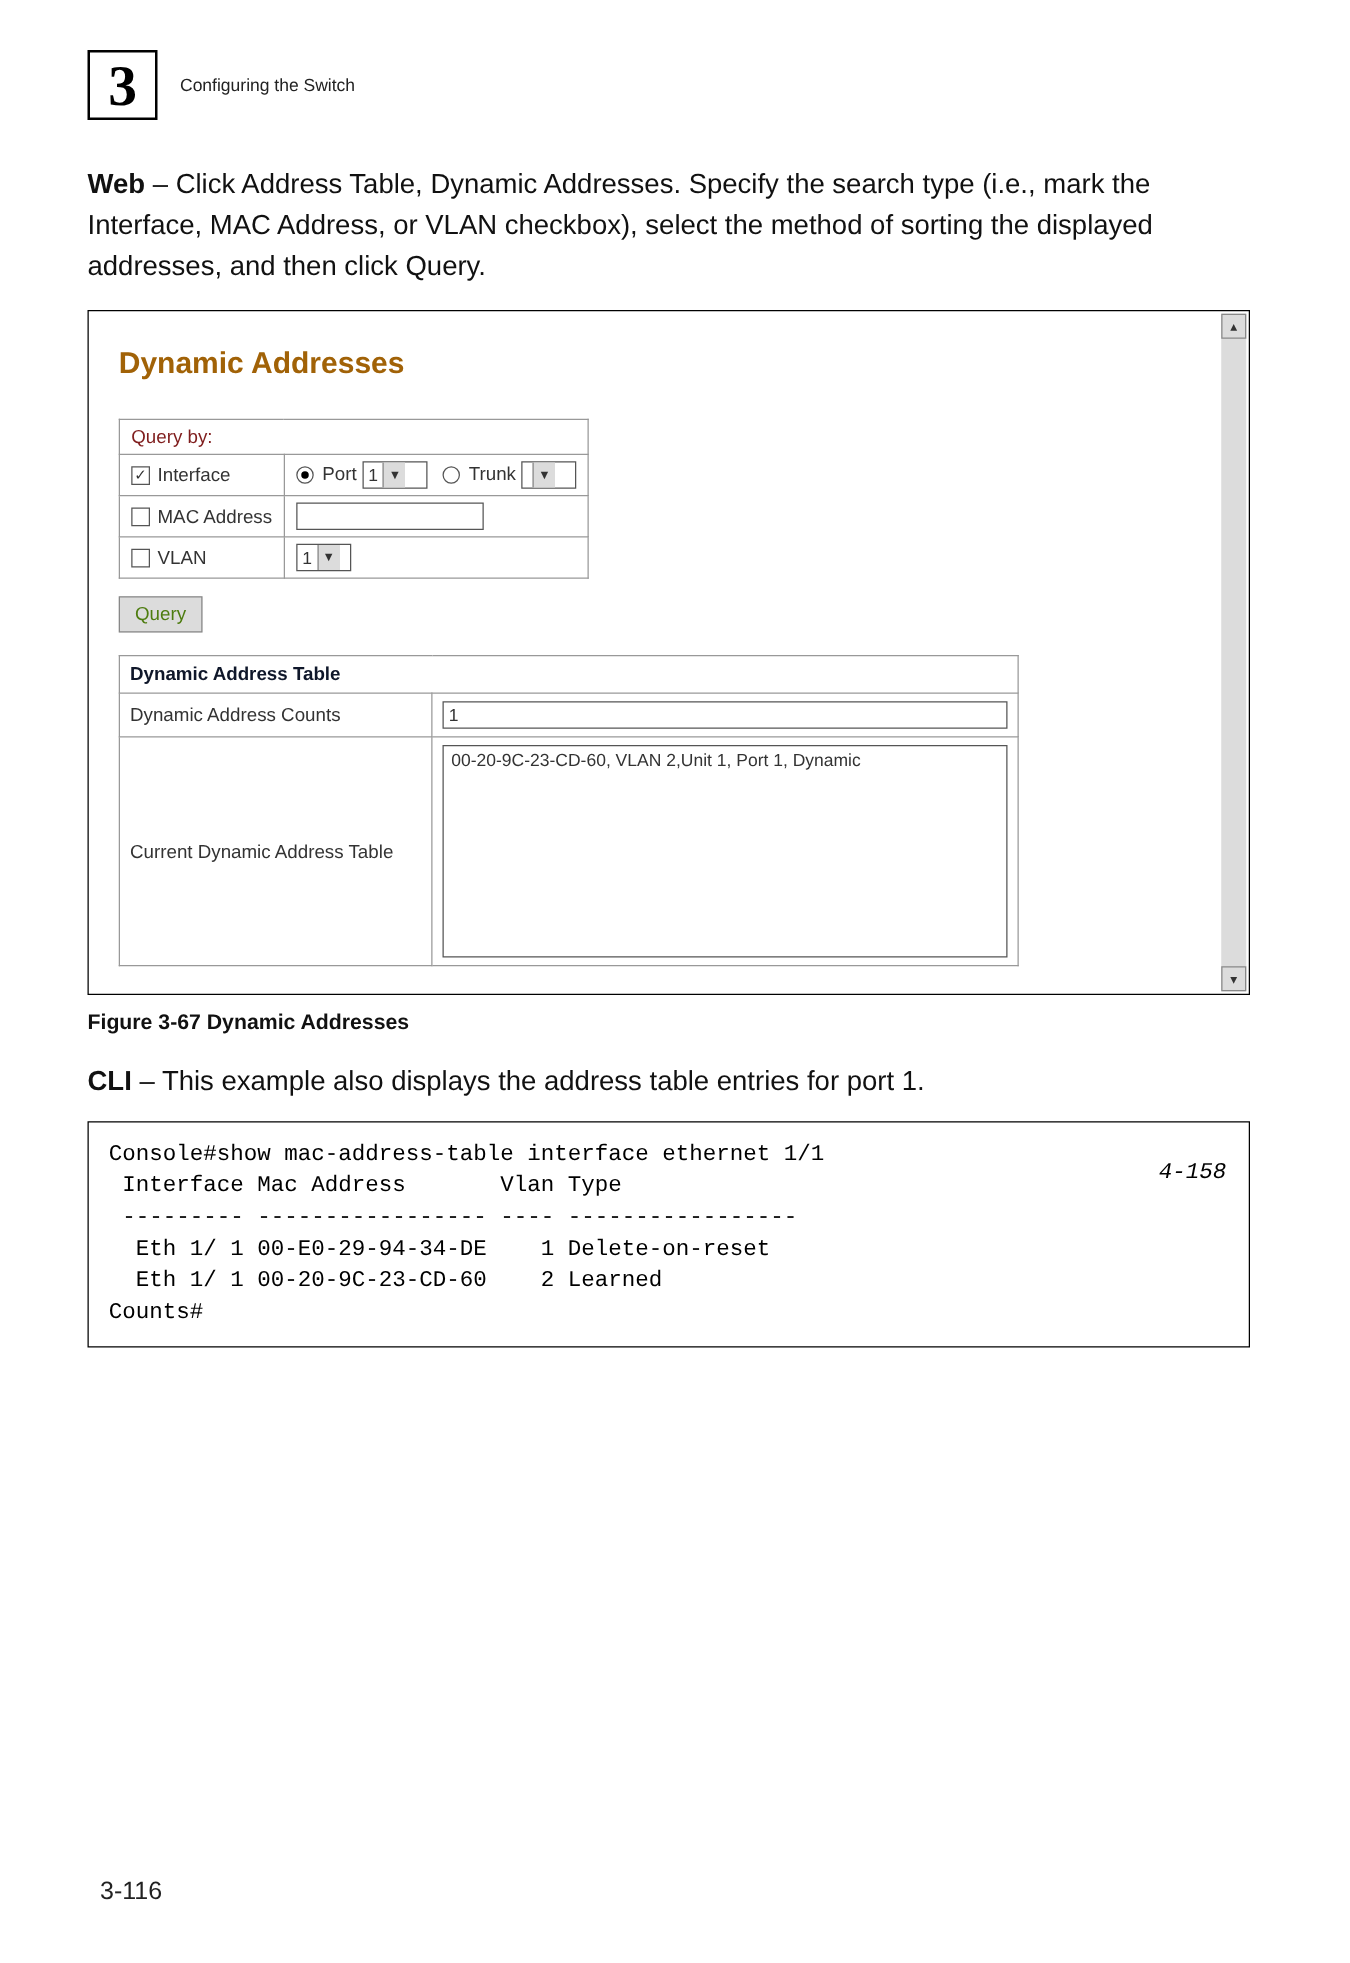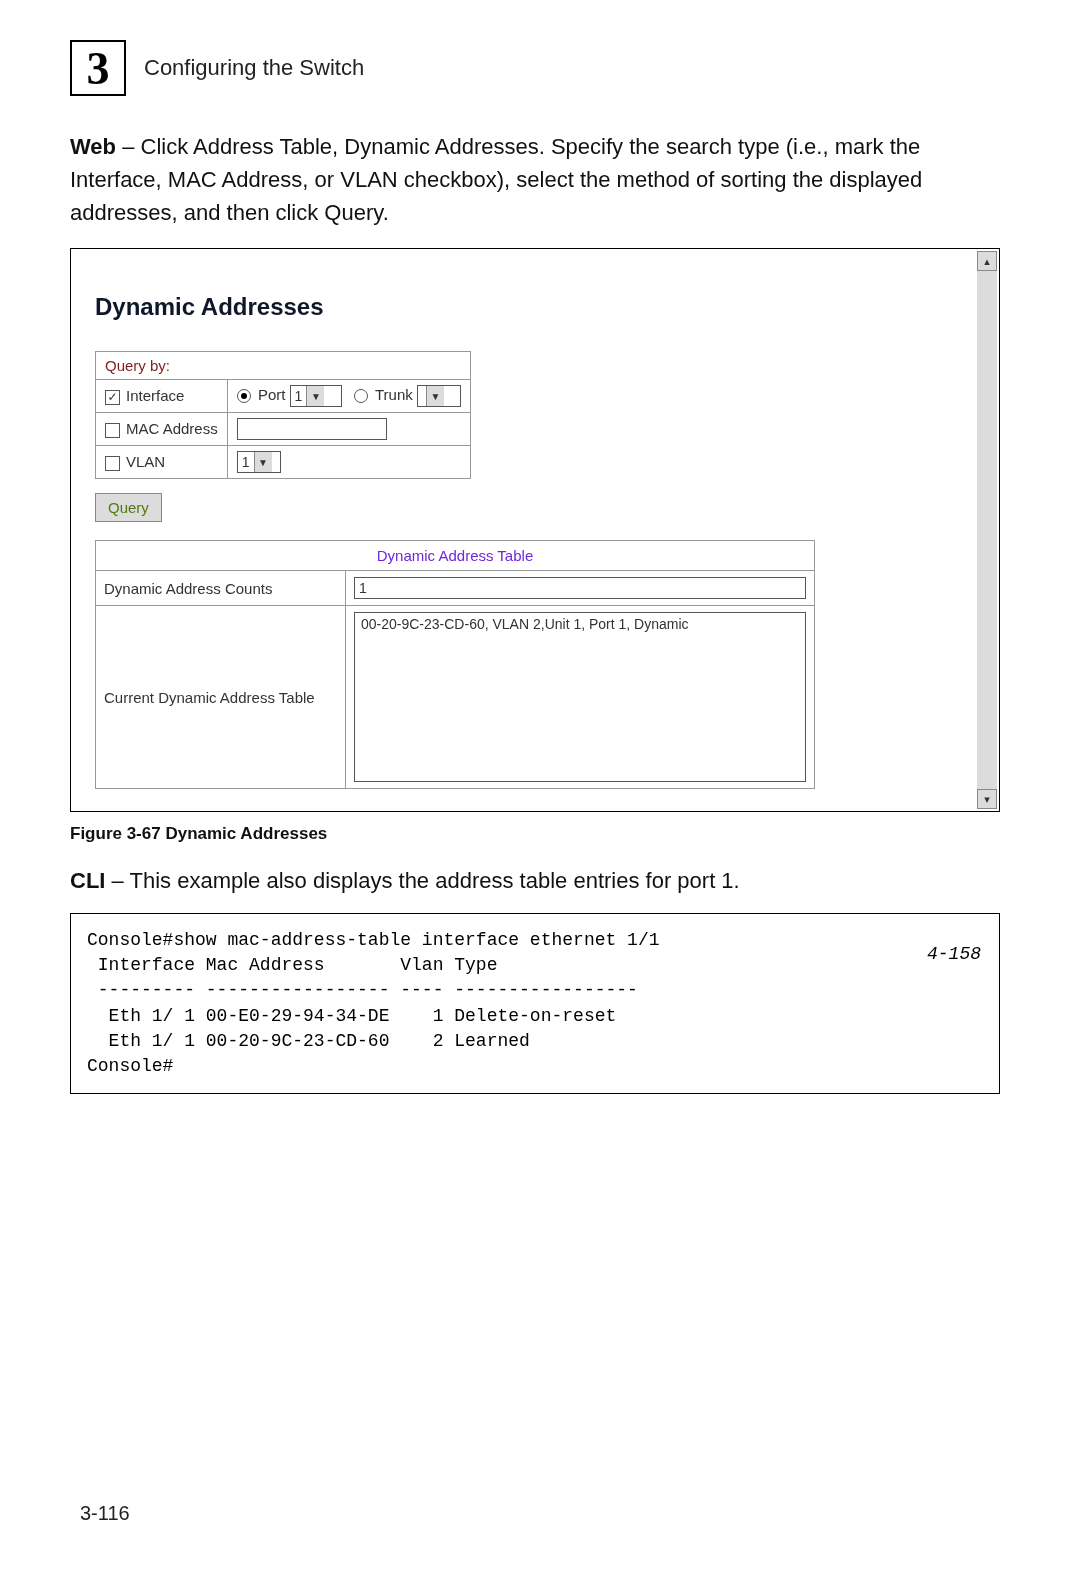--- a/index.html
+++ b/index.html
@@ -35,7 +35,7 @@
       font-family: Georgia, 'Times New Roman', serif;
     }
     .header-title {
-      font-size: 22px;
+      font-size: 14px;
       color: #222;
     }
     .body-para {

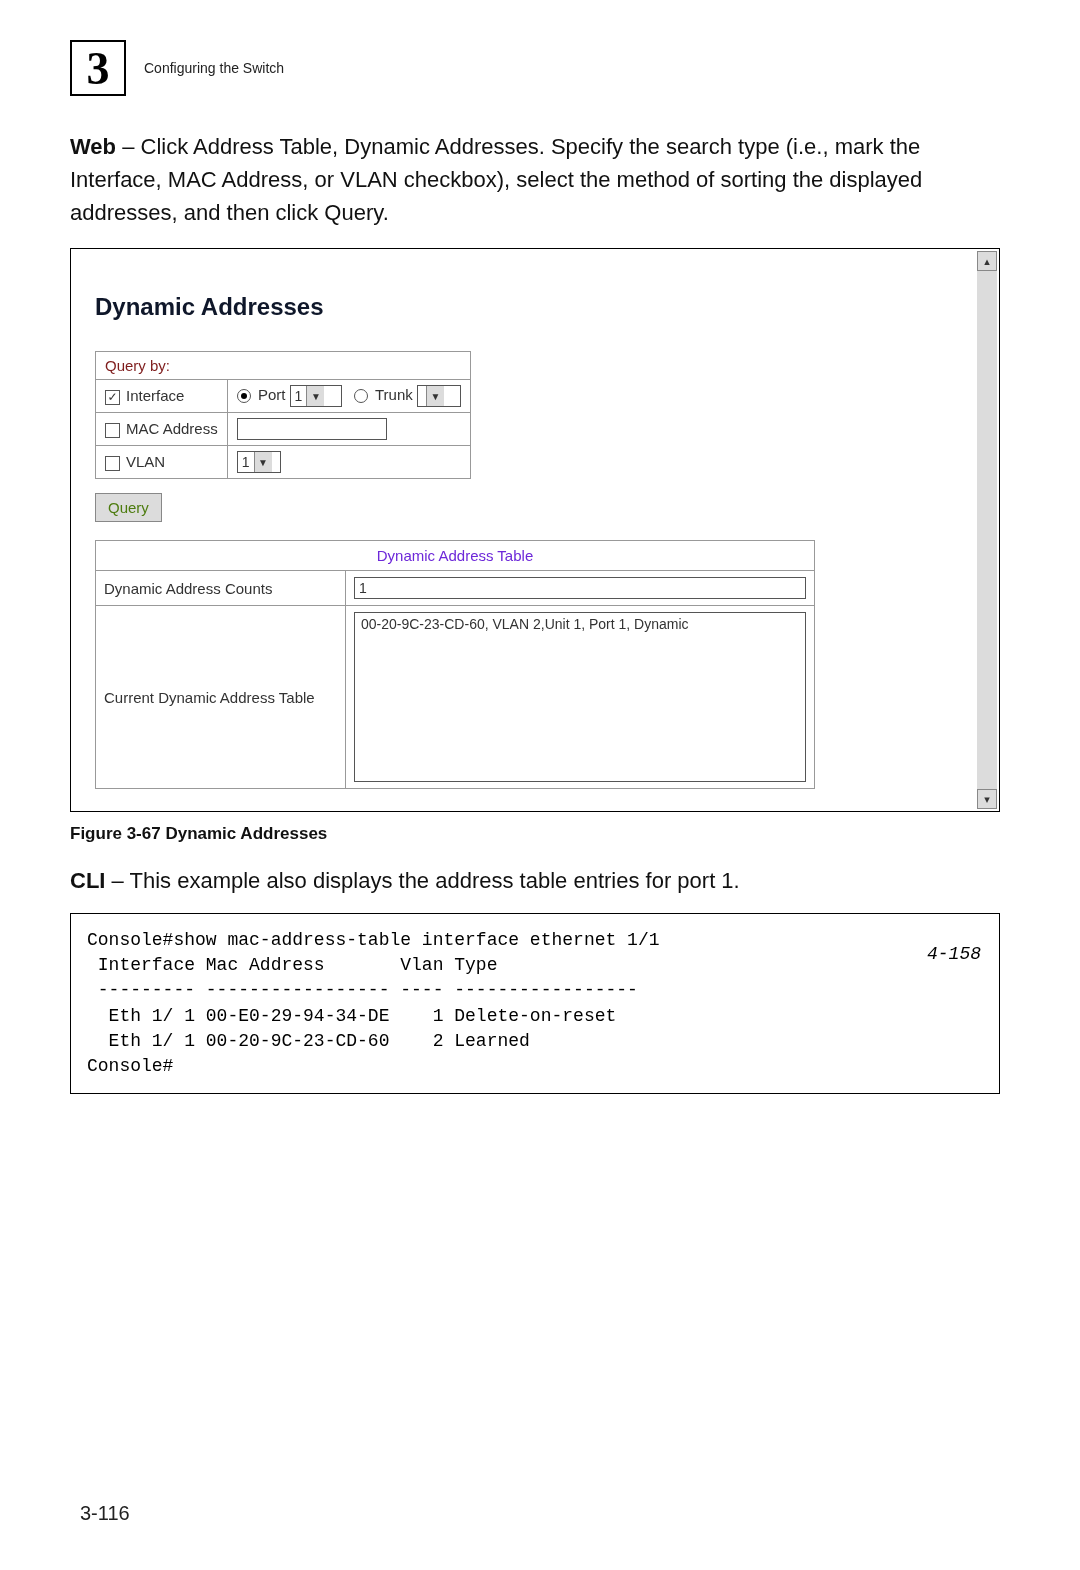--- a/index.html
+++ b/index.html
@@ -82,8 +82,7 @@
       font-weight: bold;
       font-family: Verdana, sans-serif;
       margin-bottom: 30px;
-      color: #0f172a;
-      margin-top: 16px;
+      color: #a16207;
     }
     .query-table {
       border-collapse: collapse;

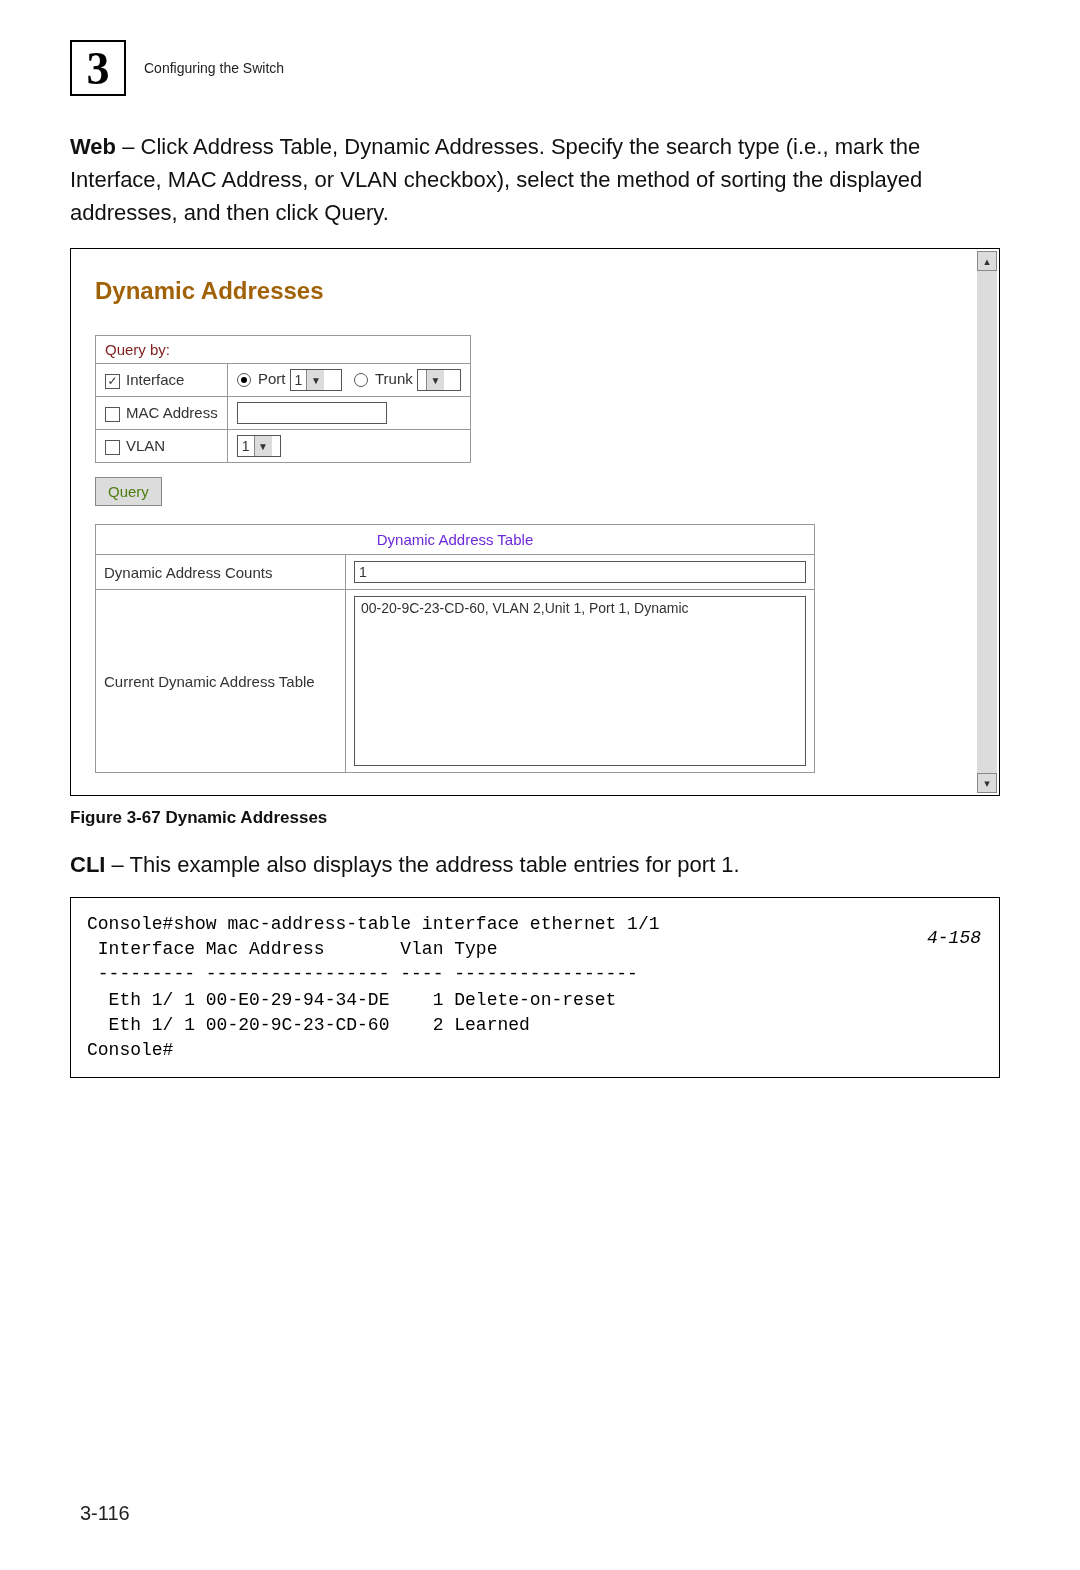--- a/index.html
+++ b/index.html
@@ -187,9 +187,8 @@
       vertical-align: middle;
     }
     .addr-table td.hdr {
-      font-weight: normal;
-      color: #6d28d9;
-      text-align: center;
+      font-weight: bold;
+      color: #0f172a;
     }
     .list-widget {
       border: 1px solid #555;

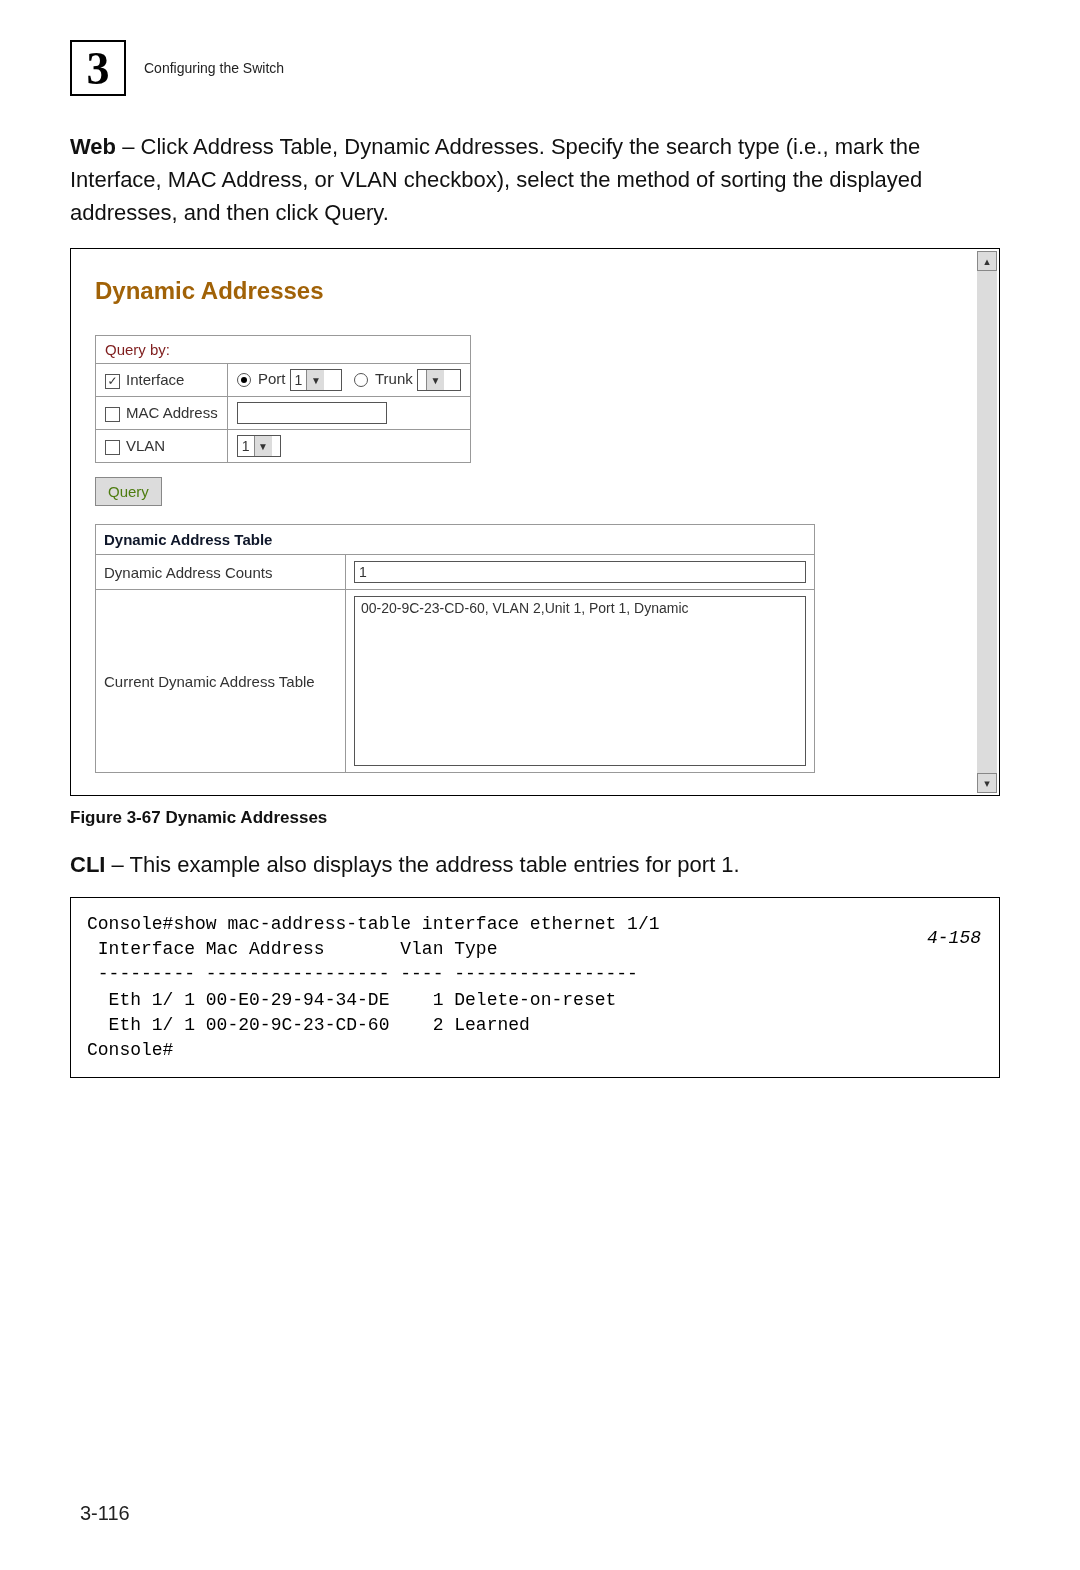--- a/index.html
+++ b/index.html
@@ -354,7 +354,7 @@
 <span> --------- ----------------- ---- -----------------</span>
 <span>  Eth 1/ 1 00-E0-29-94-34-DE    1 Delete-on-reset</span>
 <span>  Eth 1/ 1 00-20-9C-23-CD-60    2 Learned</span>
-<span>Console#</span></div>
+<span>Counts#</span></div>
 
 <div class="page-num">3-116</div>
 

